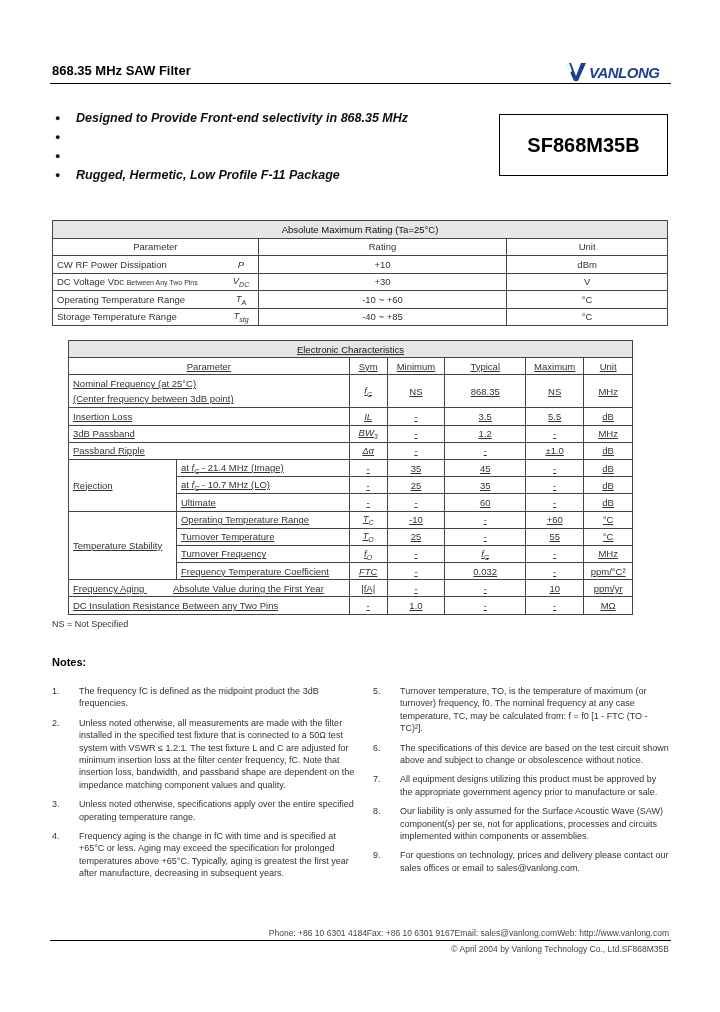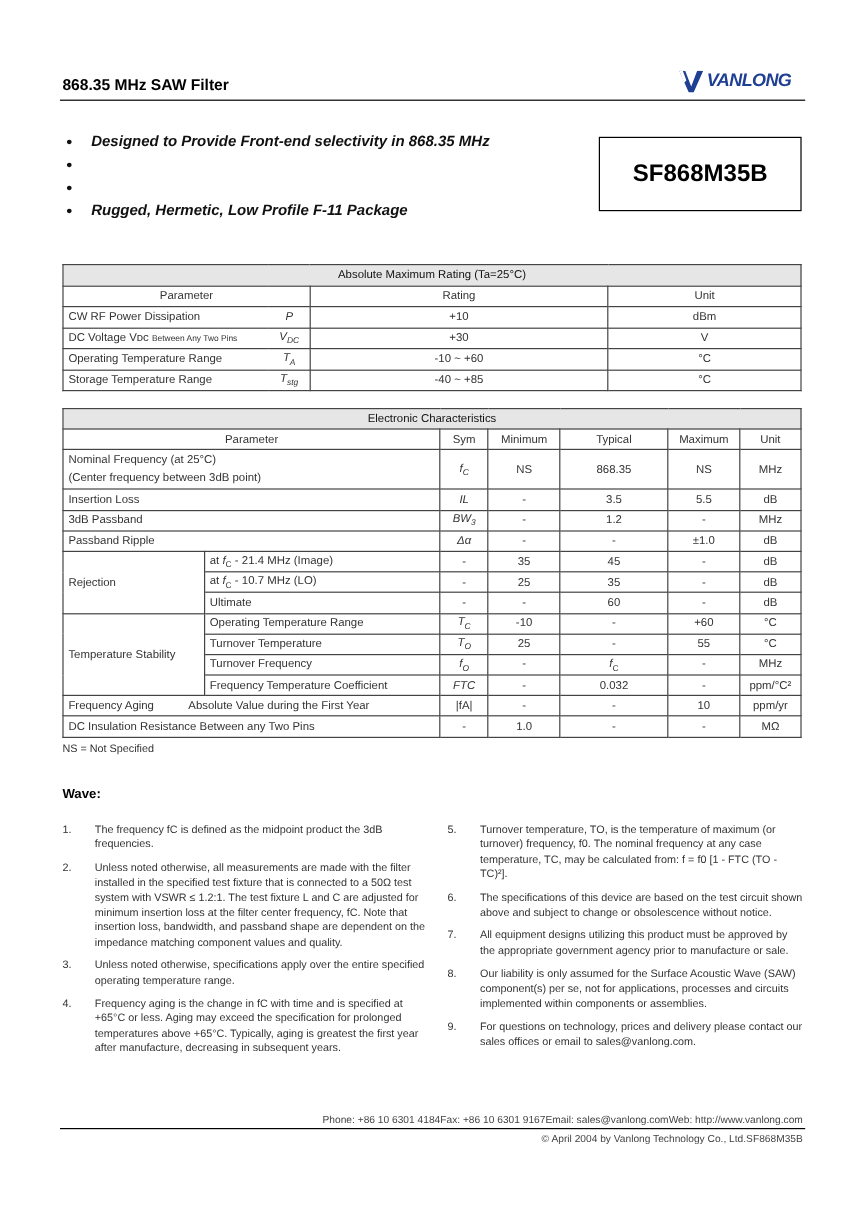--- a/index.html
+++ b/index.html
@@ -9,7 +9,7 @@
 
   .doc-title { left: 52px; top: 63px; font-size: 13px; font-weight: bold; }
   .header-rule { left: 50px; top: 83px; width: 621px; height: 1px; background: #000; }
-  .logo { left: 566px; top: 59px; height: 22px; display: flex; align-items: flex-start; }
+  .logo { left: 566px; top: 59px; height: 22px; display: flex; align-items: flex-end; }
   .logo svg { display: block; }
   .logo-text { font-size: 15px; font-weight: bold; font-style: italic; color: #1f3f93; letter-spacing: -0.5px; margin-left: 3px; }
 

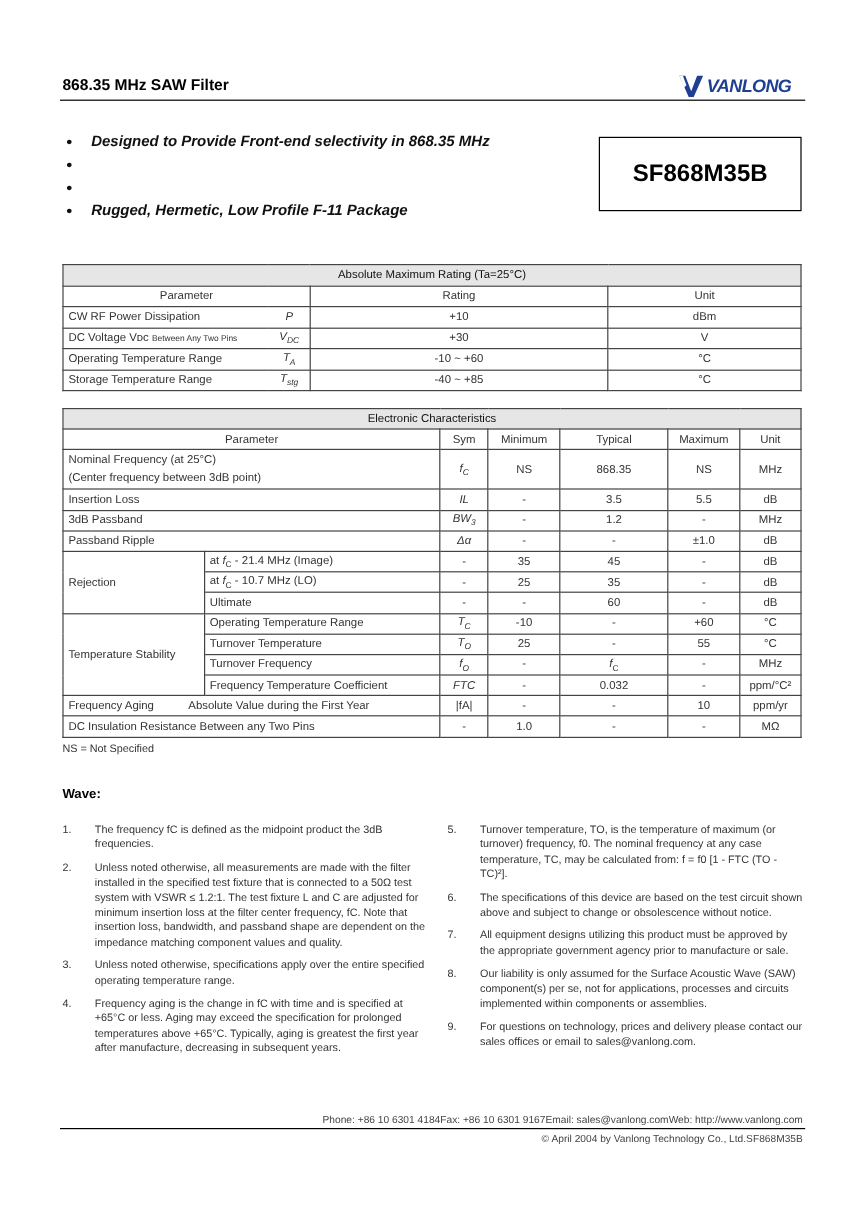--- a/index.html
+++ b/index.html
@@ -28,7 +28,7 @@
   .small { font-size: 7px; }
 
   #abs-table { left: 52px; top: 220px; width: 616px; }
-  #ec-table { left: 52px; top: 340px; width: 616px; }
+  #ec-table { left: 68px; top: 340px; width: 565px; text-decoration: underline; }
   #ec-table td { height: 17.2px; }
   .two-line td.l div { line-height: 15px; }
 

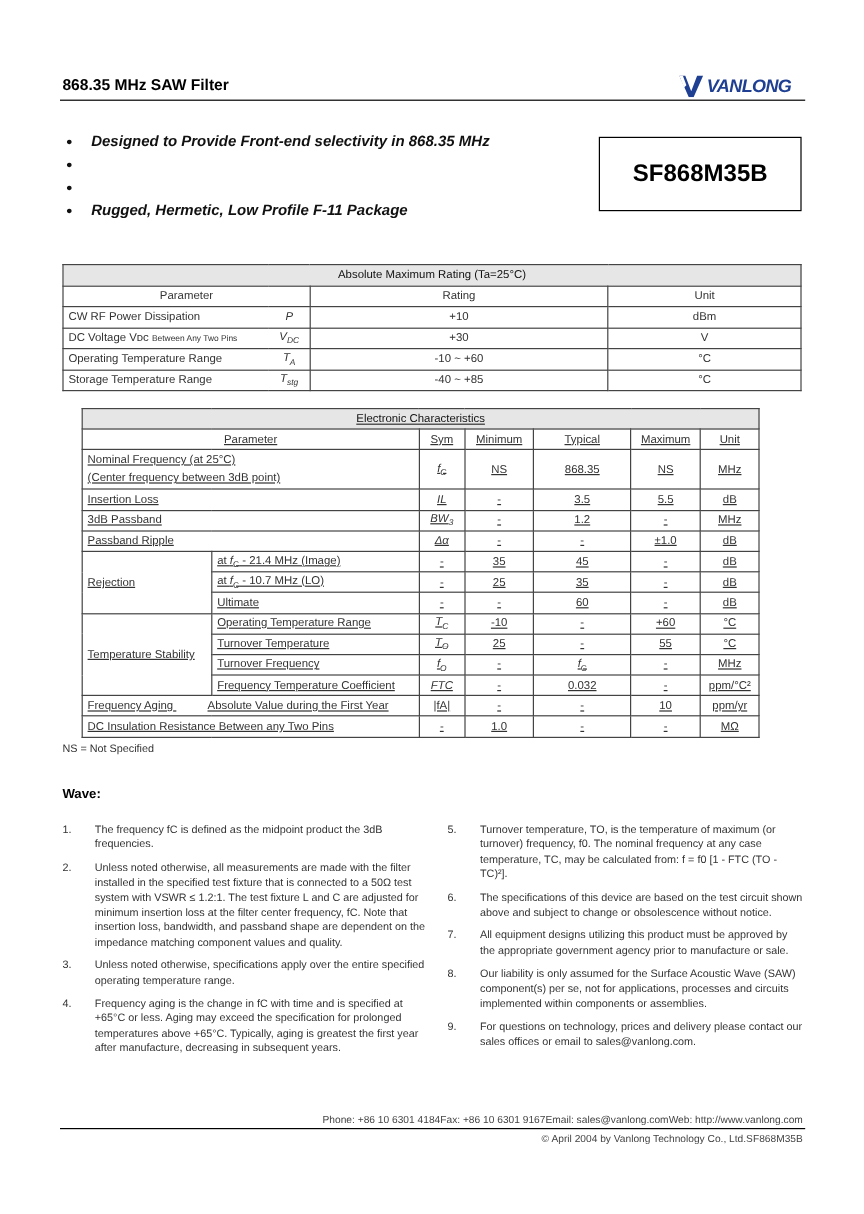--- a/index.html
+++ b/index.html
@@ -265,7 +265,7 @@
 
 <div class="abs ns-note">NS = Not Specified</div>
 
-<div class="abs notes-heading">Wave:</div>
+<div class="abs notes-heading">Notes:</div>
 
 <div id="notes-left" class="notes-col">
   <div class="note">

